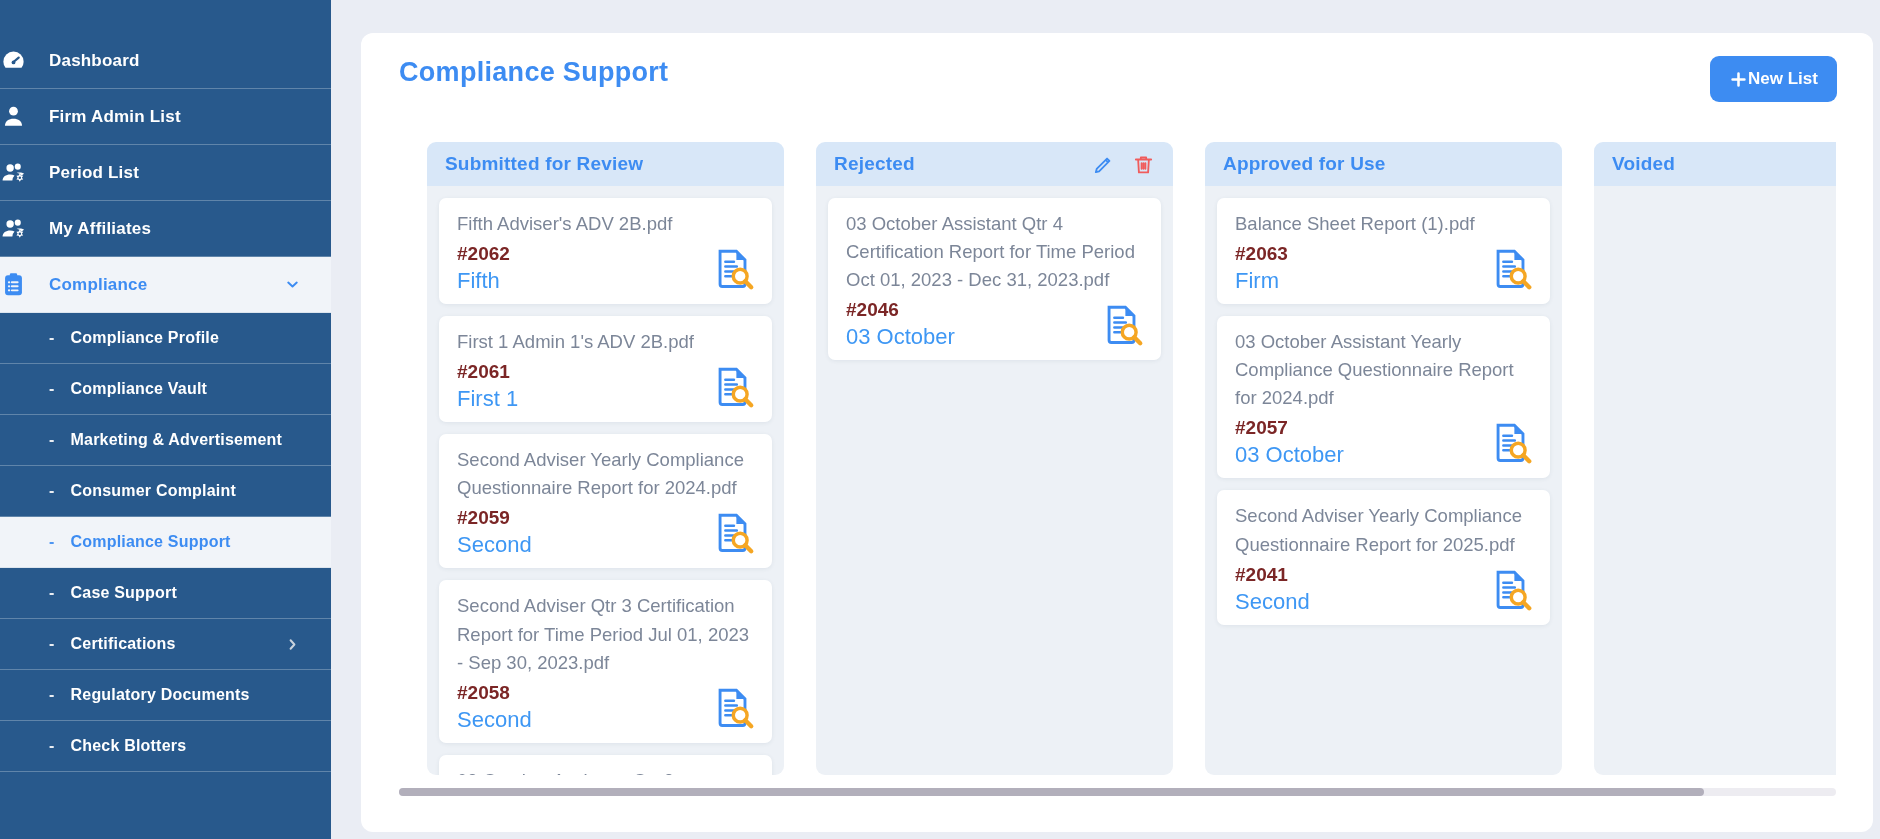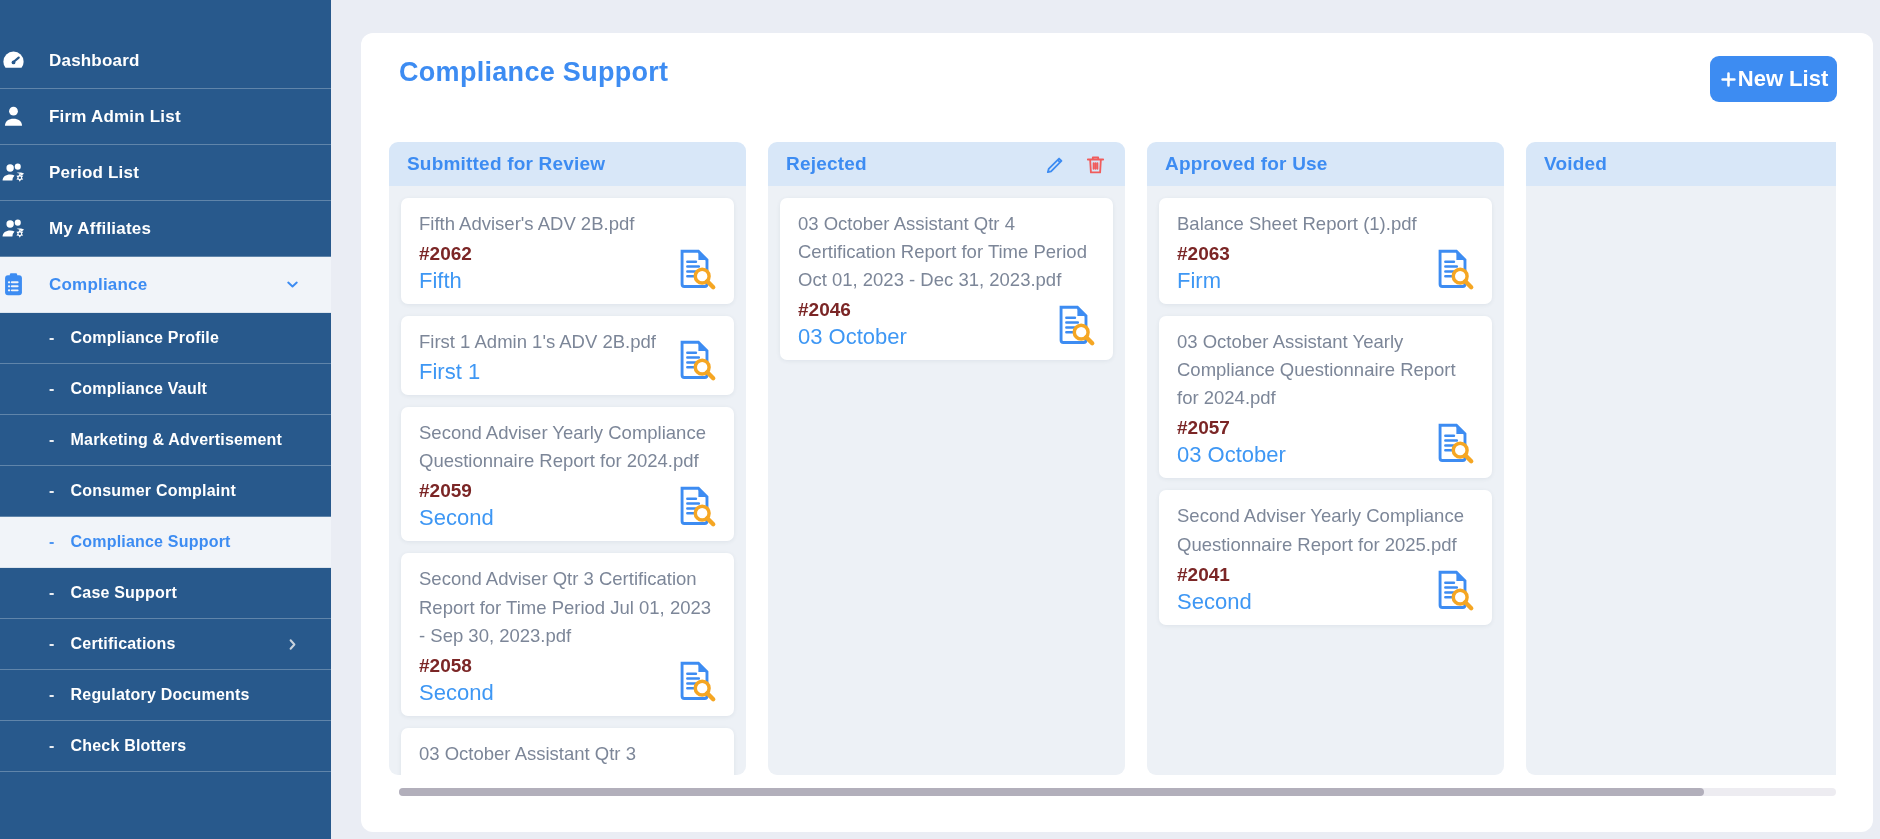--- a/index.html
+++ b/index.html
@@ -57,7 +57,7 @@
   .new-list-btn{
     position:absolute;left:1349px;top:23px;width:127px;height:46px;
     background:var(--accent);color:#fff;border:none;border-radius:9px;
-    font-size:22px;font-weight:700;font-family:inherit;
+    font-size:17px;font-weight:700;font-family:inherit;
     display:flex;align-items:center;justify-content:center;gap:0;cursor:pointer;
   }
   .new-list-btn .btn-icon{width:19px;height:19px;display:inline-flex}

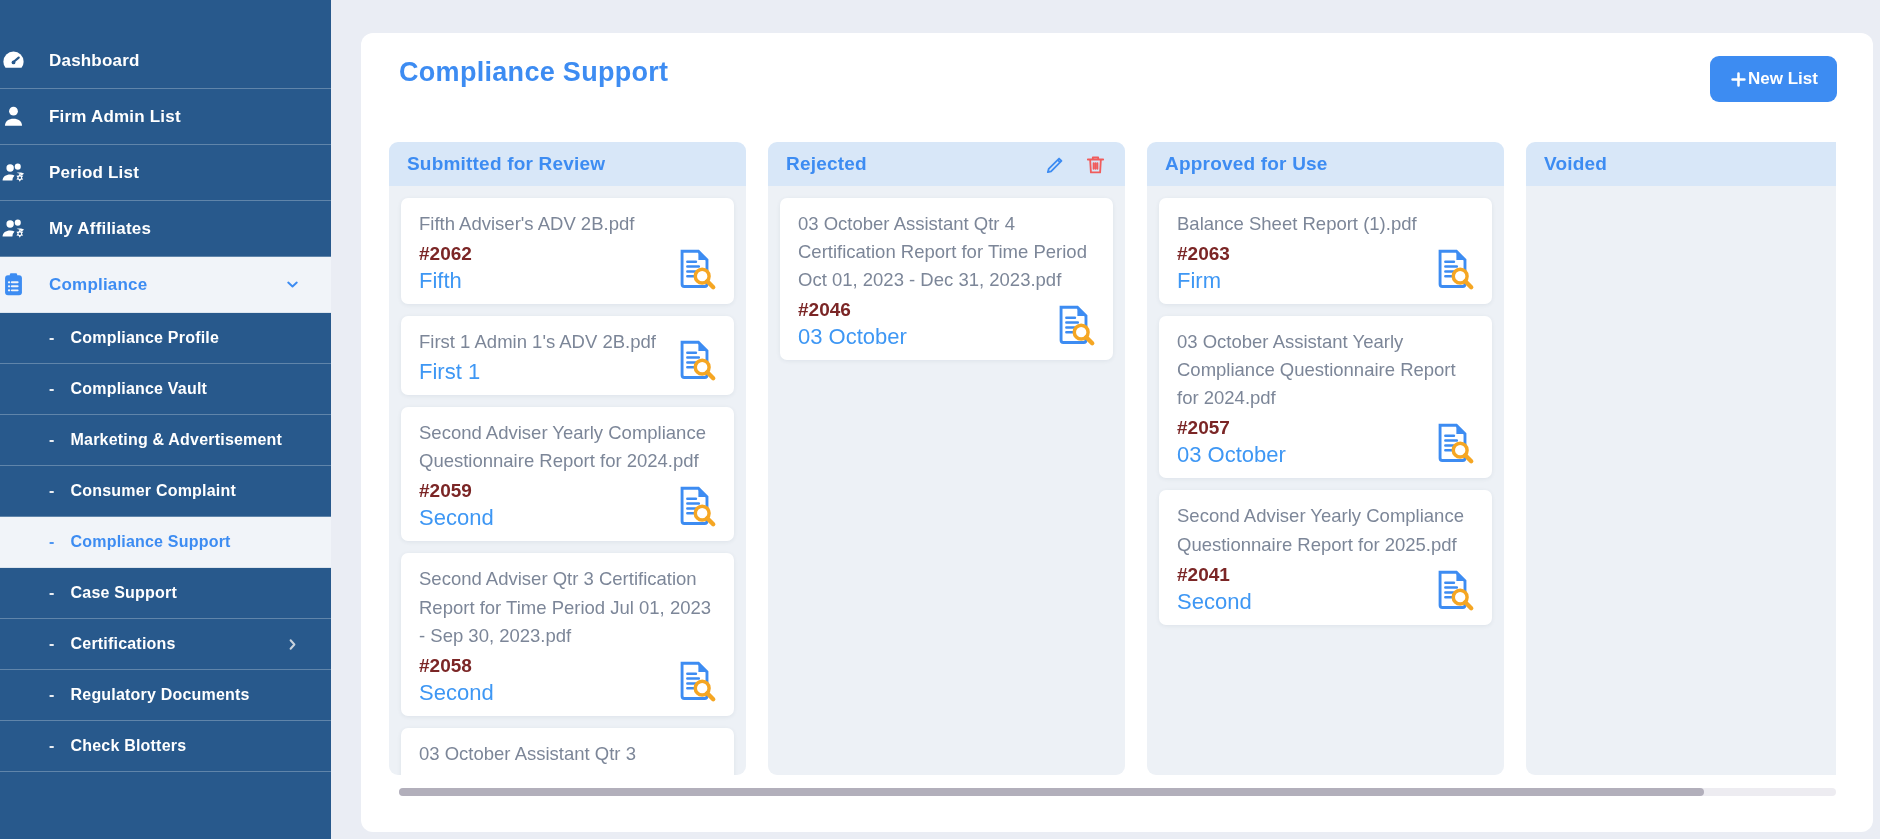--- a/index.html
+++ b/index.html
@@ -66,7 +66,7 @@
   .board-clip{
     position:absolute;left:0;top:109px;width:1475px;height:633px;overflow:hidden;
   }
-  .board{display:flex;gap:22px;padding-left:28px}
+  .board{display:flex;gap:32px;padding-left:66px}
   .column{flex:0 0 357px;width:357px;height:633px;display:flex;flex-direction:column}
   .col-header{
     flex:0 0 44px;height:44px;background:var(--column-header-bg);

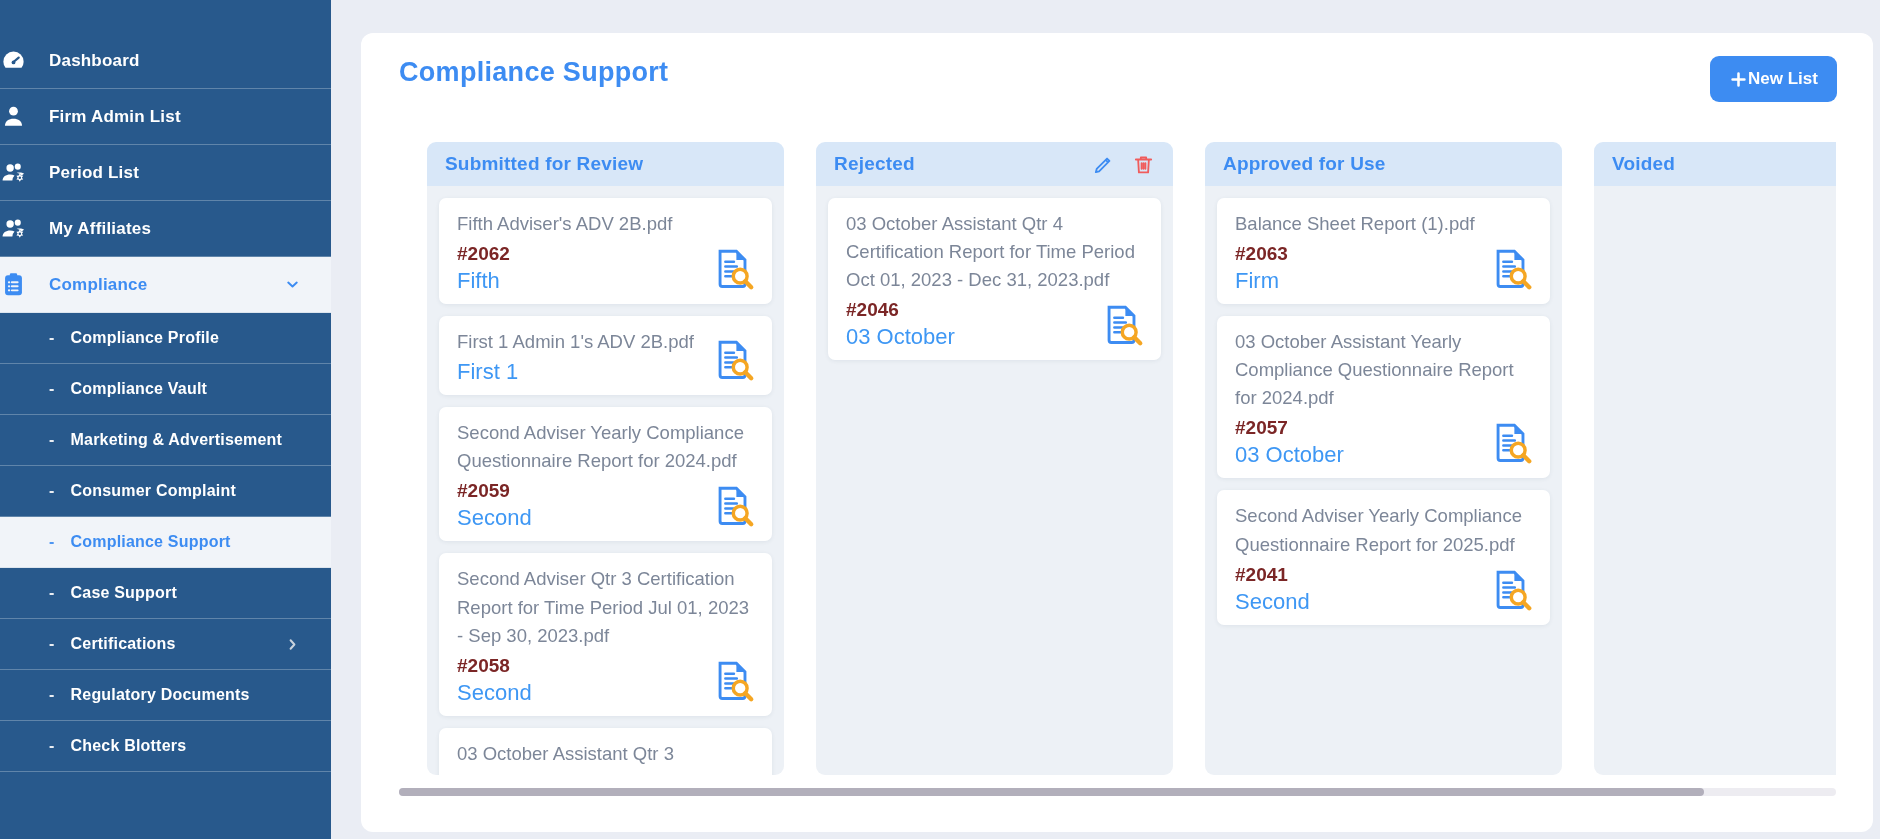--- a/index.html
+++ b/index.html
@@ -248,6 +248,7 @@
             </div>
             <div class="card" data-name="document-card">
               <div class="card-title" data-name="document-filename">First 1 Admin 1's ADV 2B.pdf</div>
+              <div class="card-id" data-name="document-id">#2061</div>
               <a class="card-link" data-name="document-owner-link">First 1</a>
               <span class="card-icon" data-name="document-search-icon">
                 <svg viewBox="0 0 48 48">

